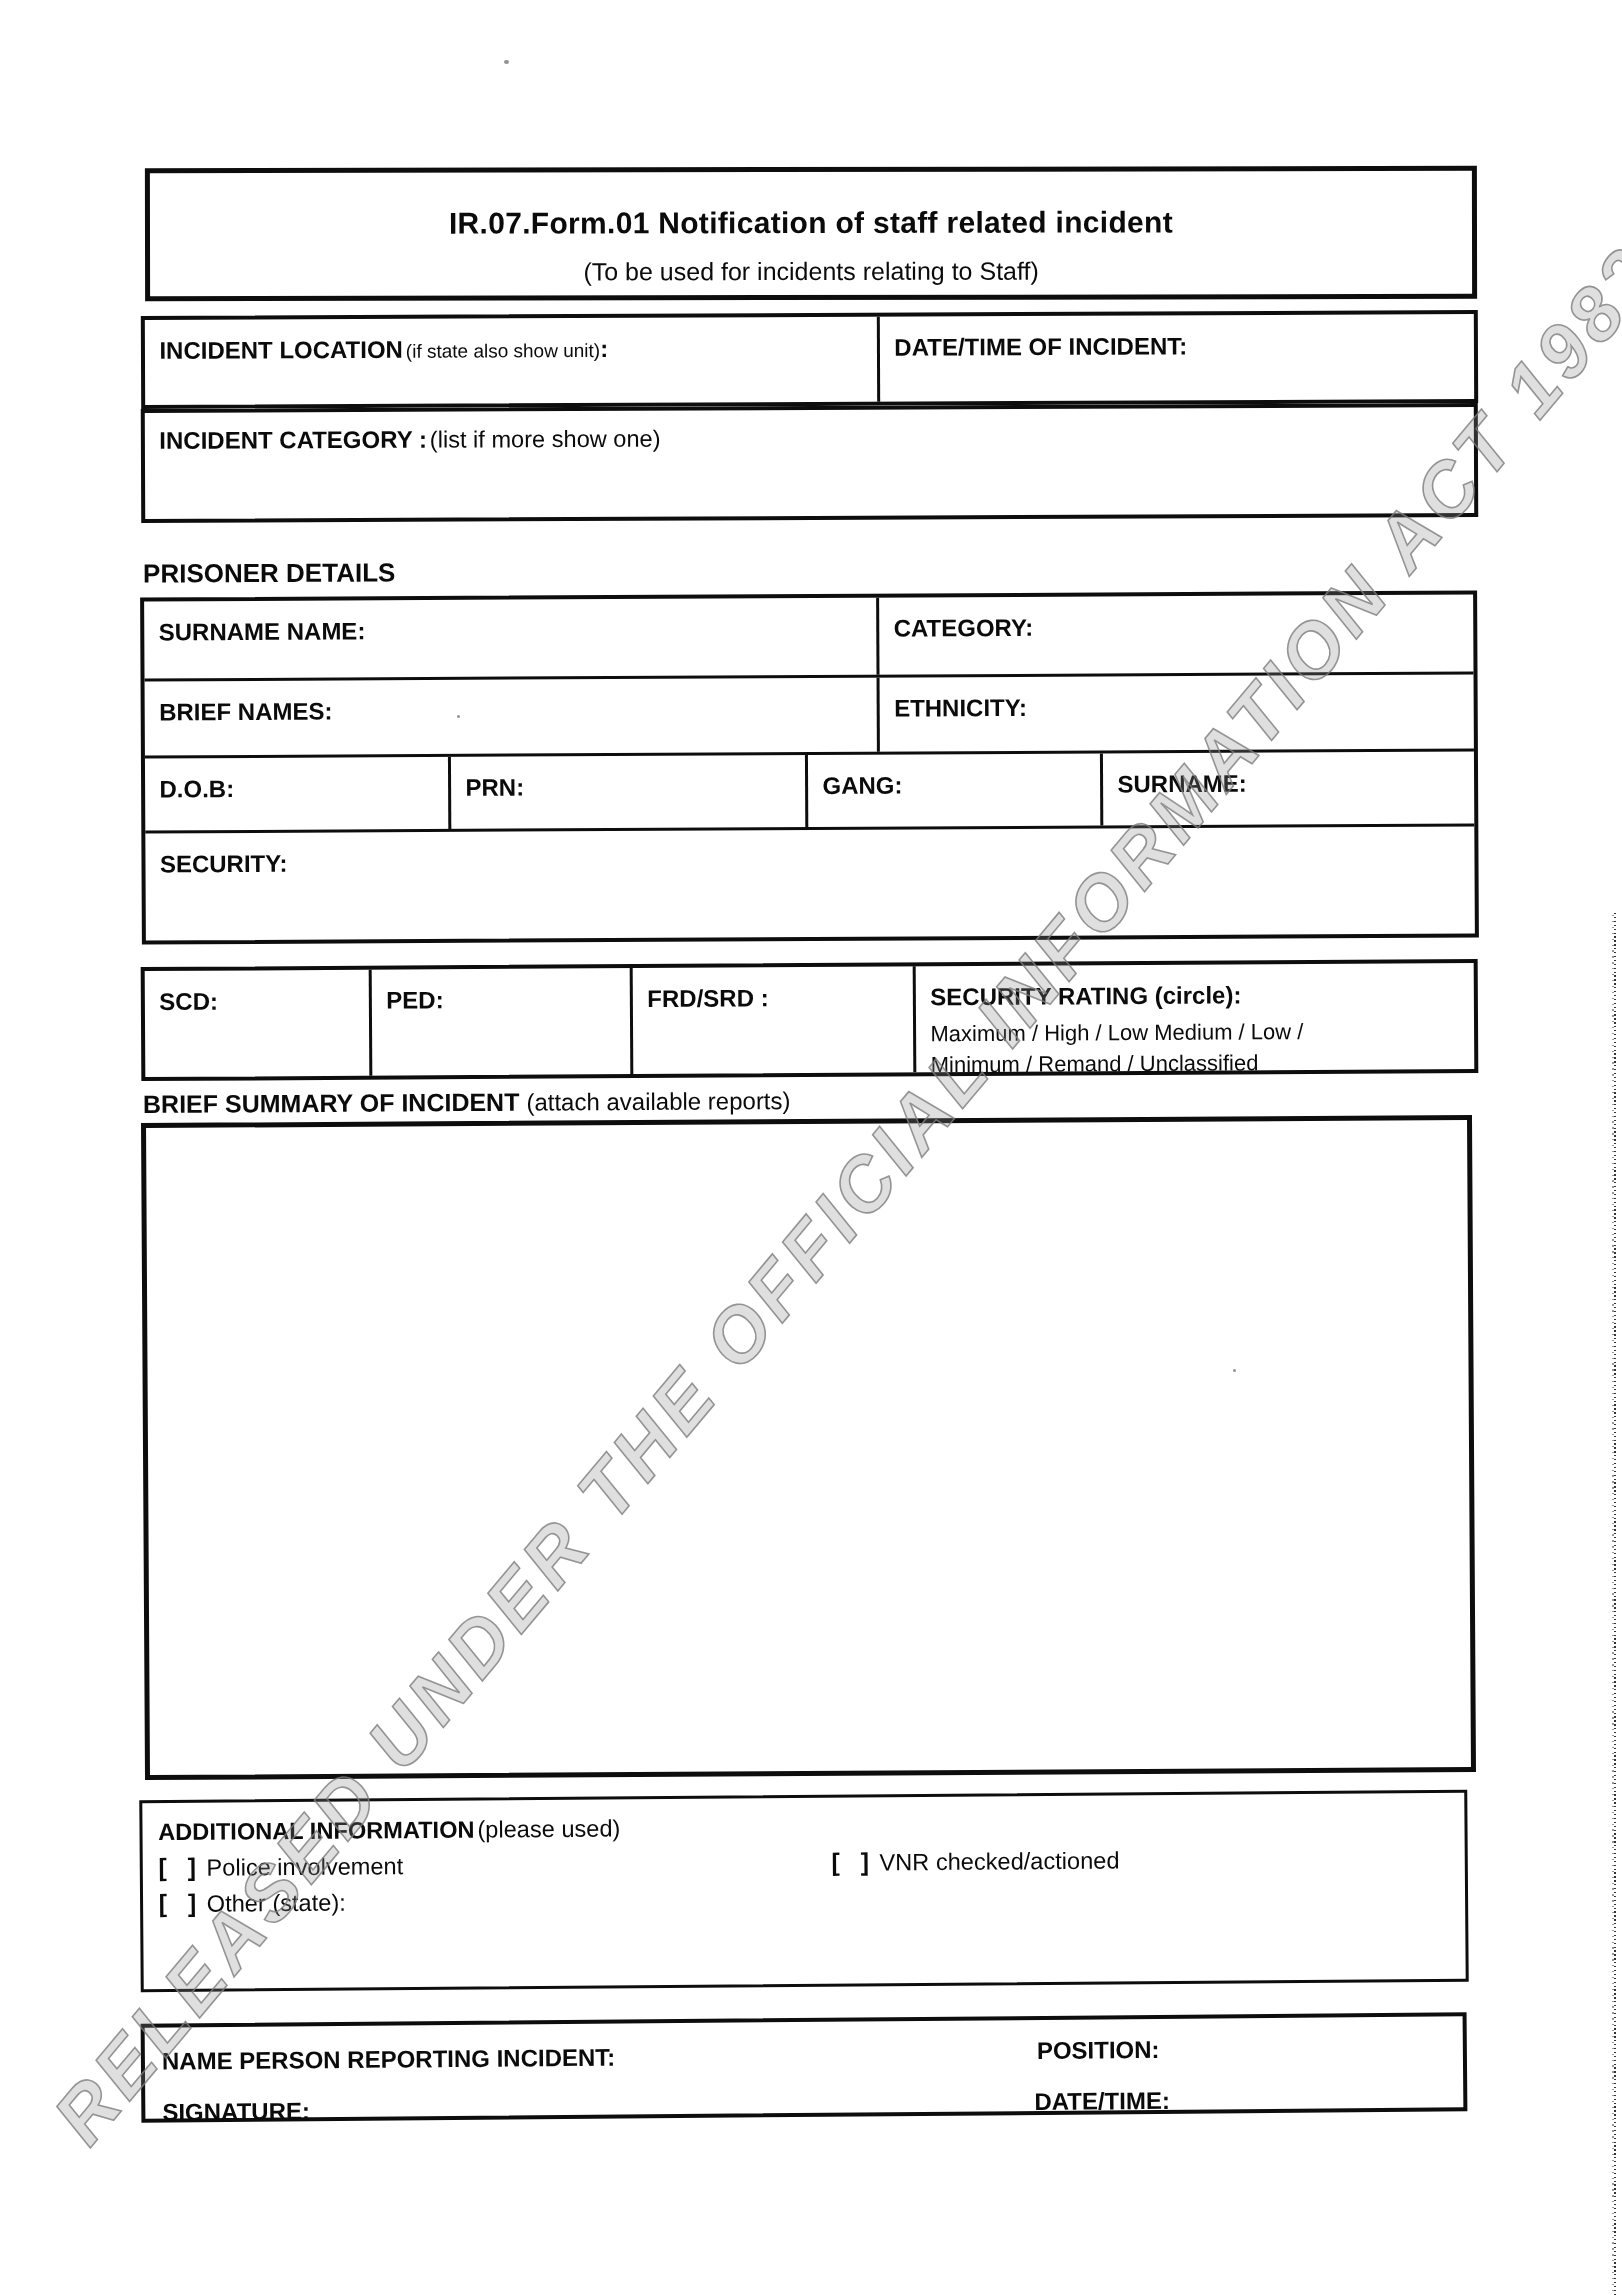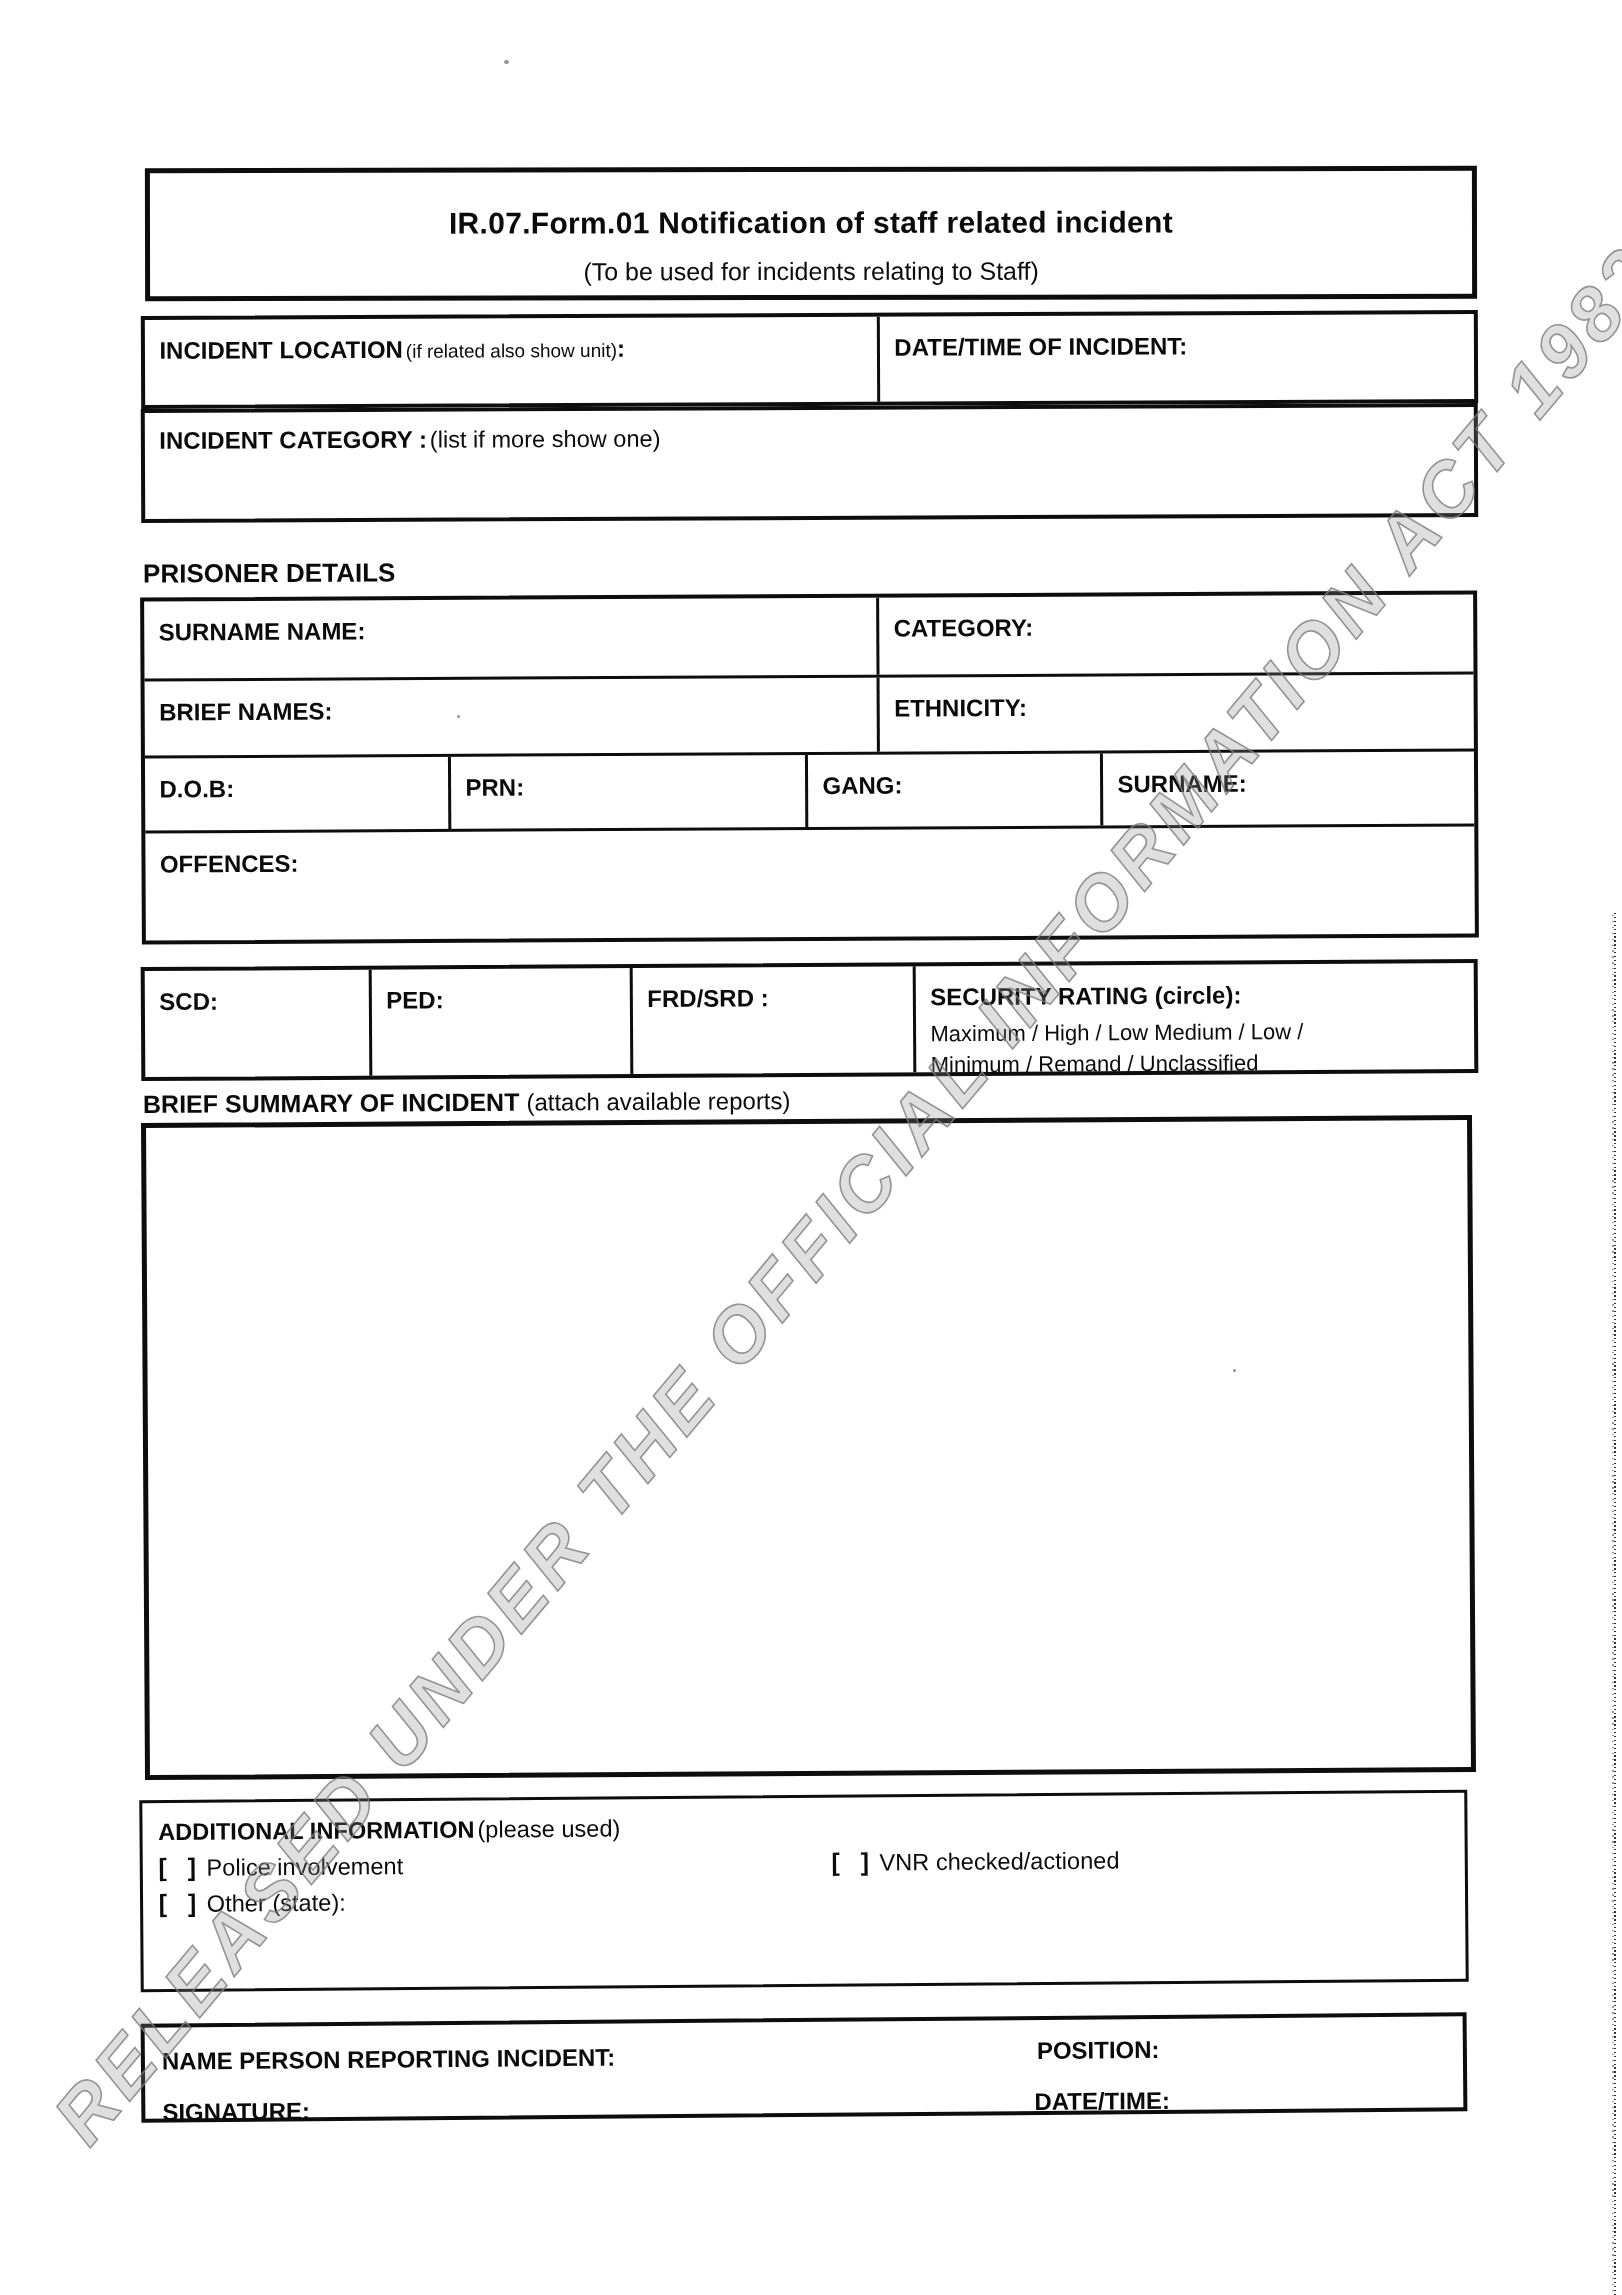--- a/index.html
+++ b/index.html
@@ -114,7 +114,7 @@
 <div class="box row-locdate">
   <div class="cell cell-loc">
     <span class="lbl">INCIDENT LOCATION</span>
-    <span class="note">(if related also show unit)</span><span class="lbl">:</span>
+    <span class="note">(if state also show unit)</span><span class="lbl">:</span>
   </div>
   <div class="cell cell-date">
     <span class="lbl">DATE/TIME OF INCIDENT:</span>

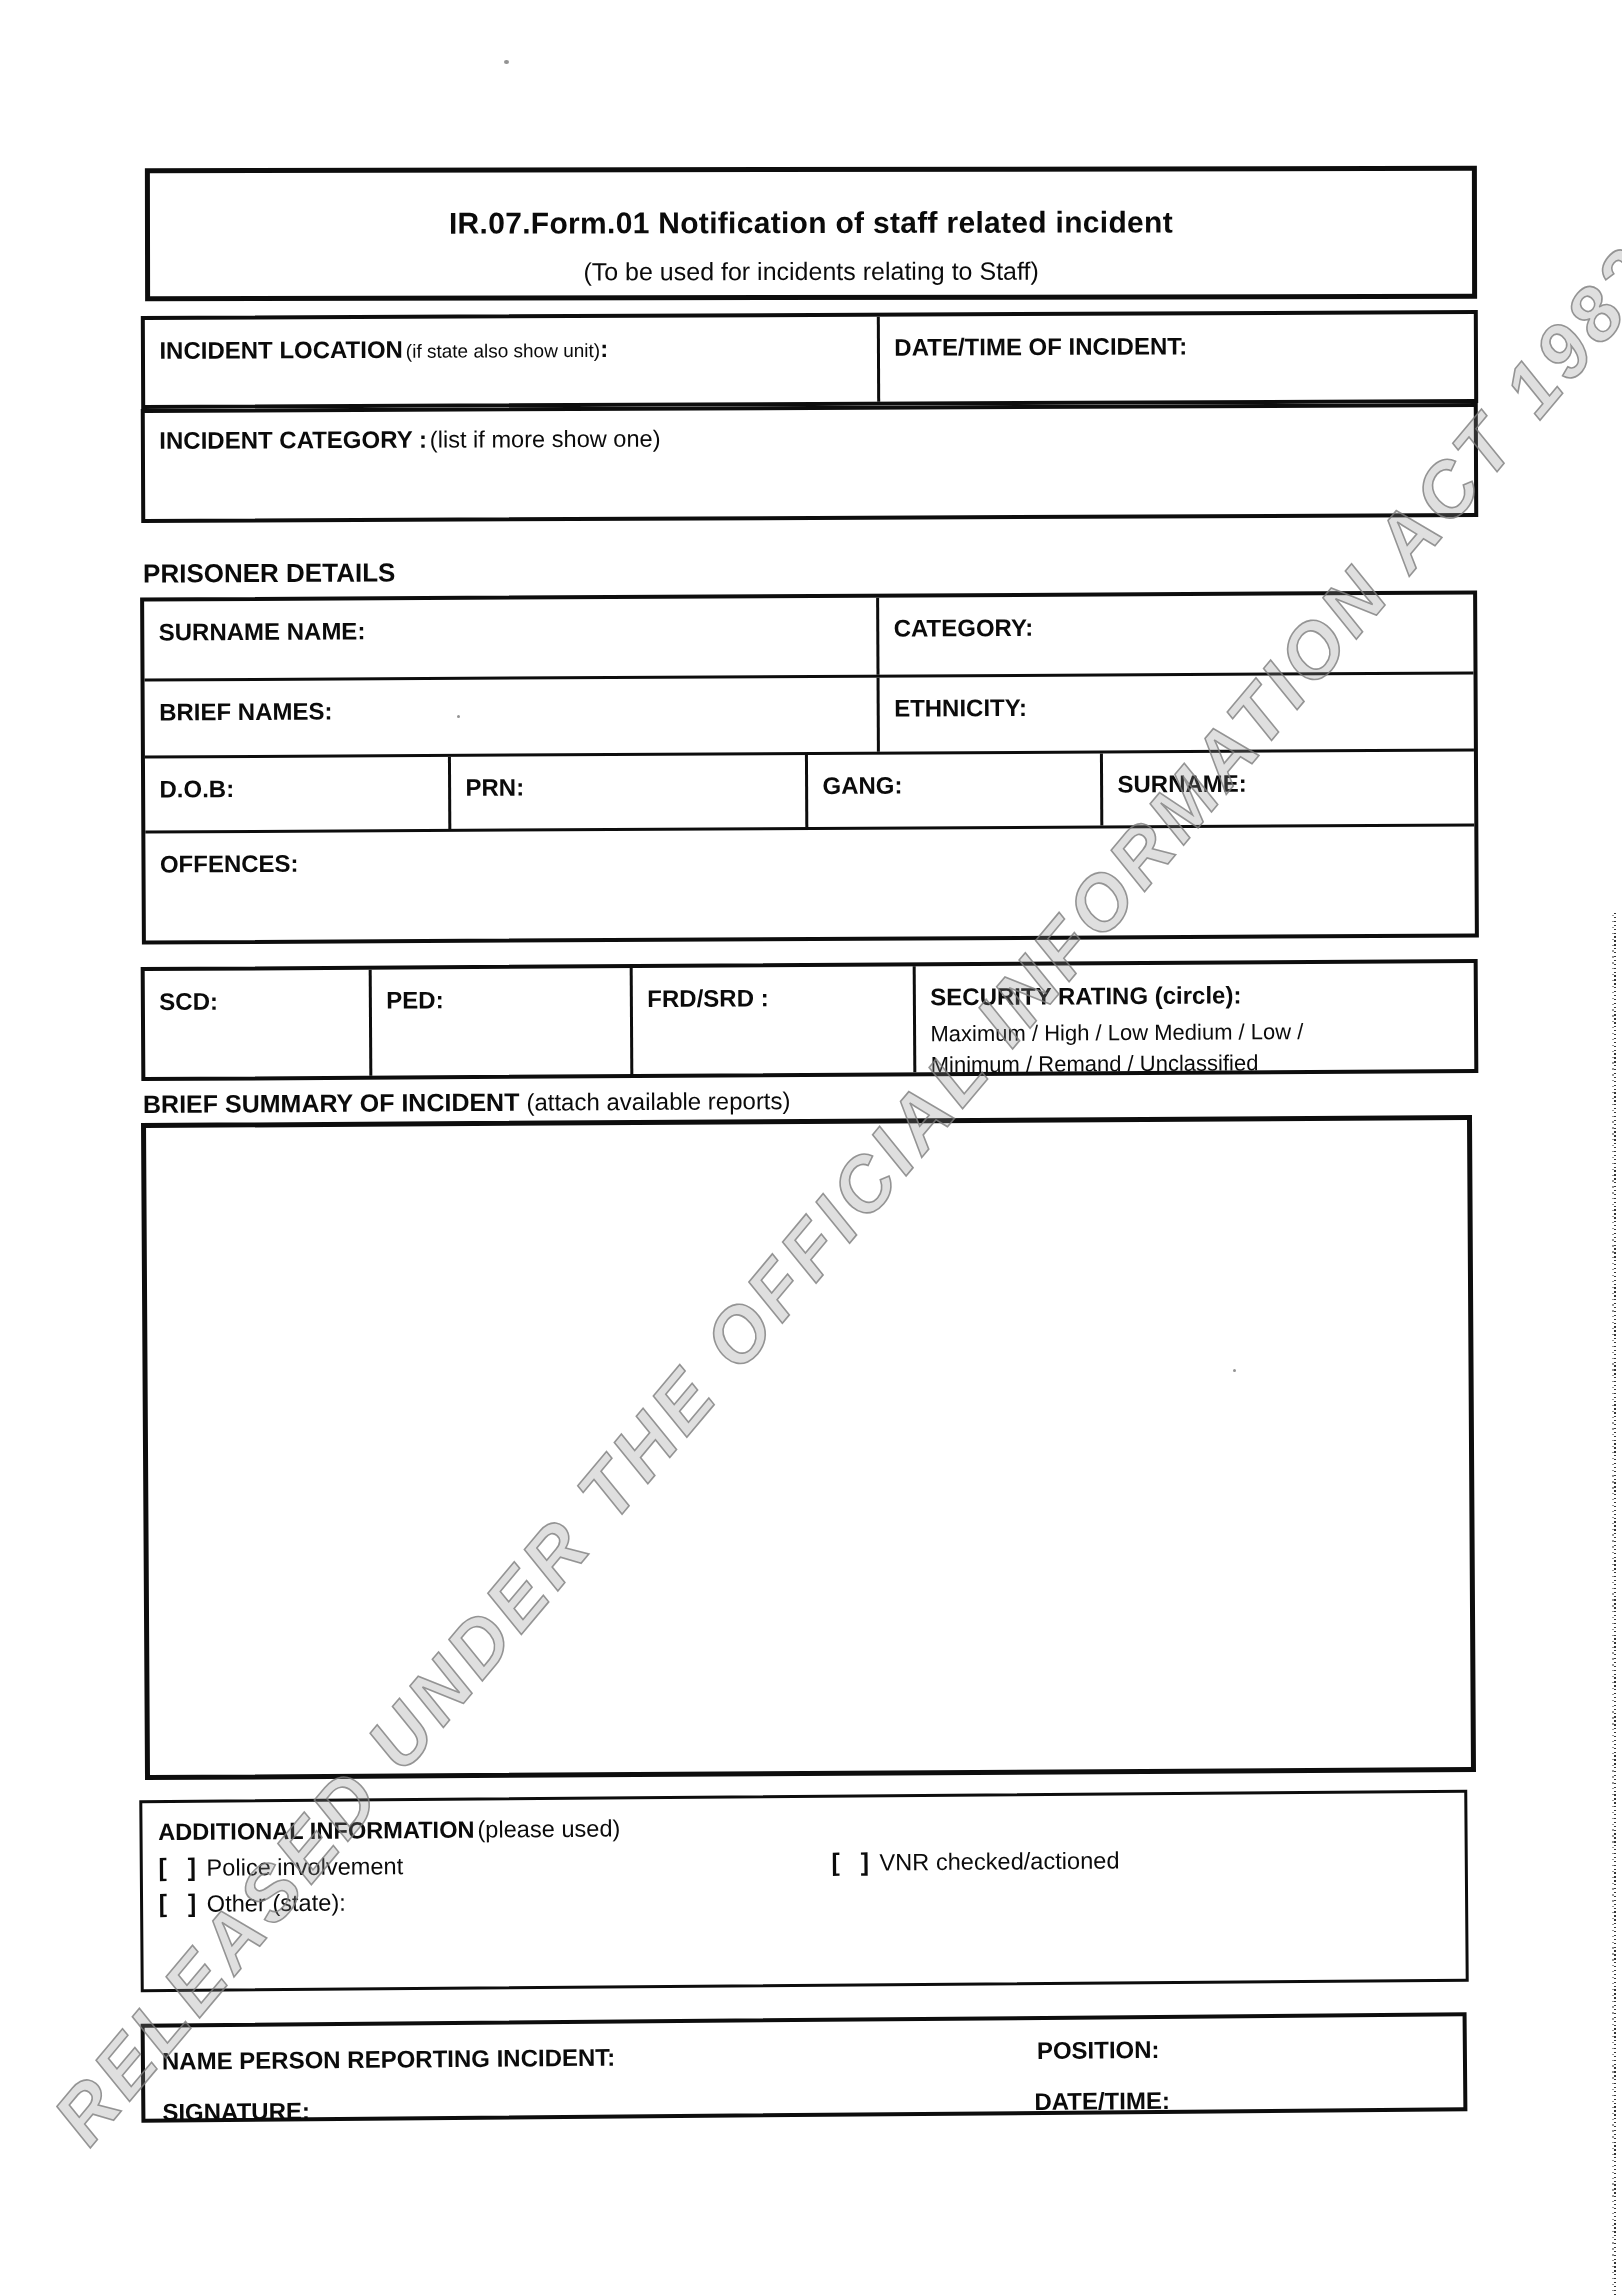--- a/index.html
+++ b/index.html
@@ -161,7 +161,7 @@
   </div>
   <div class="t-row r-off">
     <div class="cell c-rest">
-      <span class="lbl">OFFENCES:</span>
+      <span class="lbl">SECURITY:</span>
     </div>
   </div>
 </div>

